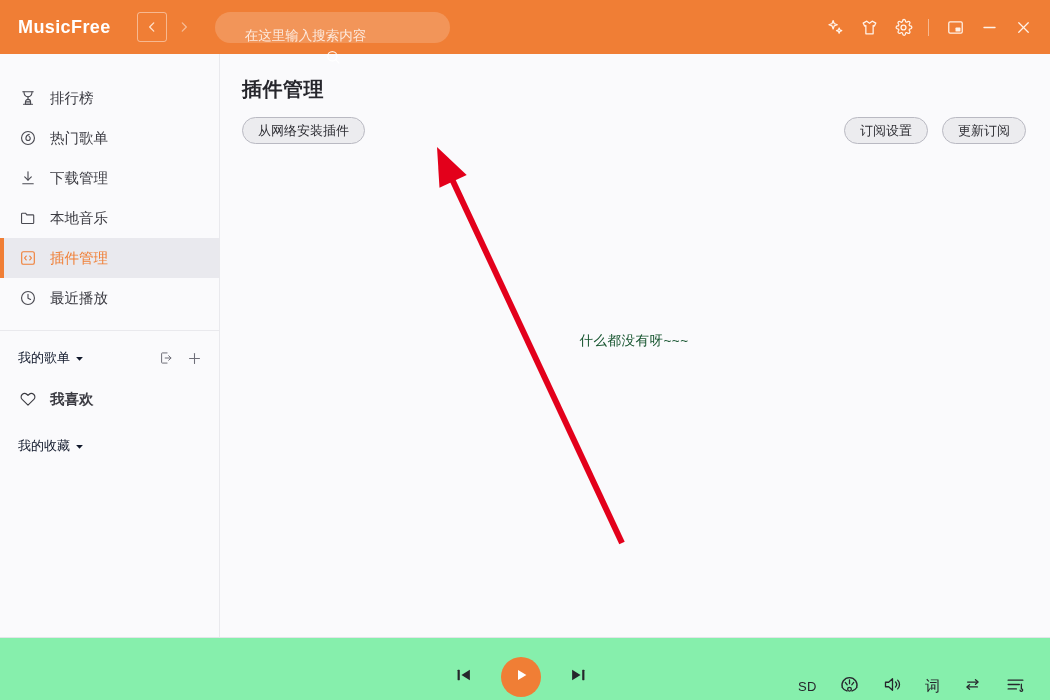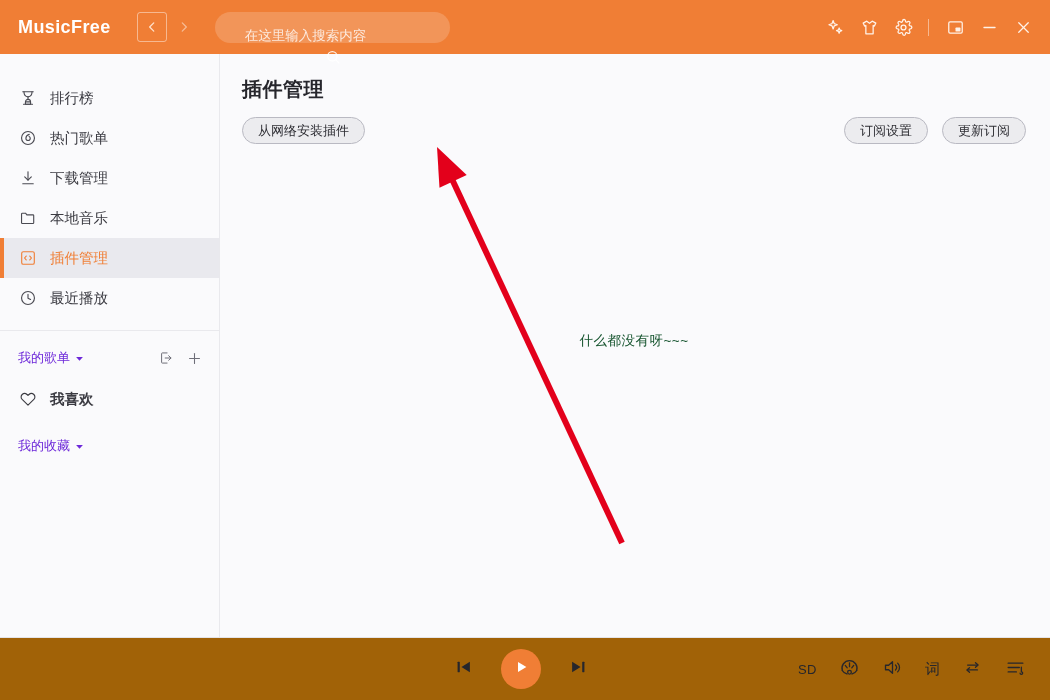--- a/index.html
+++ b/index.html
@@ -113,7 +113,7 @@
     height: 42px;
     display: flex; align-items: center;
     padding: 0 16px 0 18px;
-    color: #6d28d9;
+    color: #0f172a;
     font-size: 13px;
     margin-top: 6px;
   }

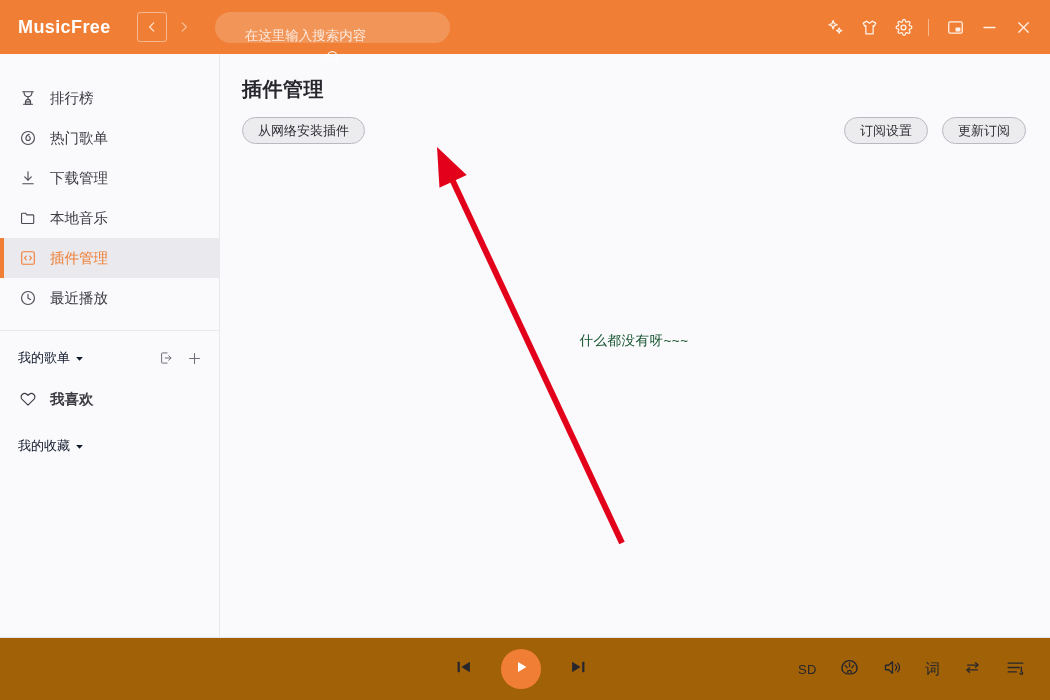--- a/index.html
+++ b/index.html
@@ -183,9 +183,9 @@
   
   .player {
     height: 63px; flex: 0 0 63px;
-    background: #a16207;
+    background: #86efac;
     border-top: 1px solid #E4E4E9;
-    display: flex; align-items: center;
+    display: flex; align-items: flex-end;
     padding: 3px 16px;
     position: relative;
     z-index: 6;

